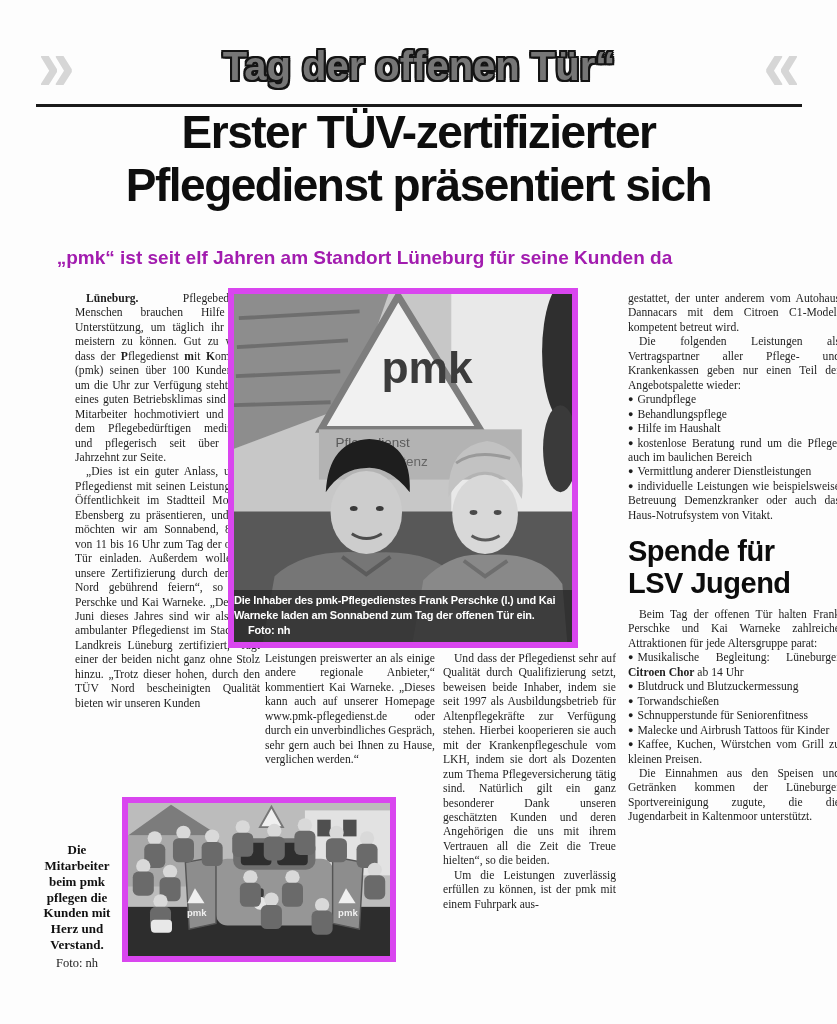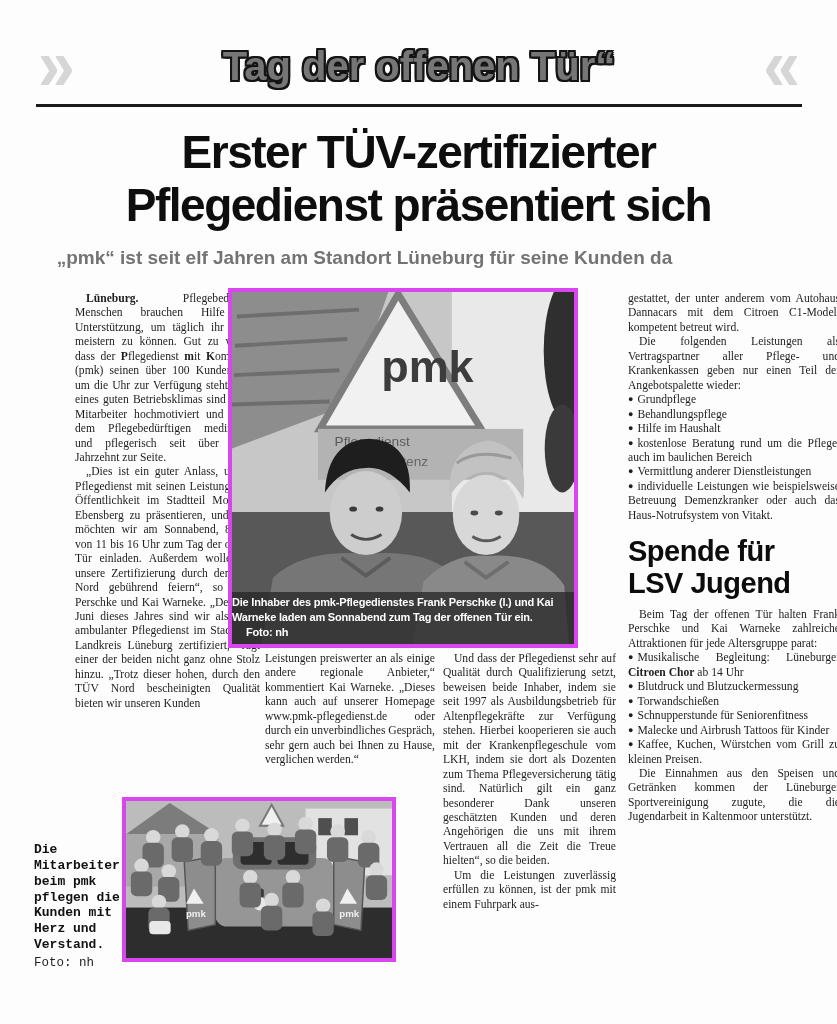--- a/index.html
+++ b/index.html
@@ -19,7 +19,7 @@
   .rule{position:absolute;top:104px;left:36px;width:766px;border-top:3px solid #1a1a1a;}
 
   
-  .headline{position:absolute;top:126px;left:0;width:837px;text-align:center;
+  .headline{position:absolute;top:106px;left:0;width:837px;text-align:center;
             font-family:"Liberation Sans",sans-serif;font-weight:bold;font-size:46px;
             line-height:1.16;color:#0e0e0e;letter-spacing:-1.5px;}
   .subhead{position:absolute;top:247px;left:0;width:729px;text-align:center;

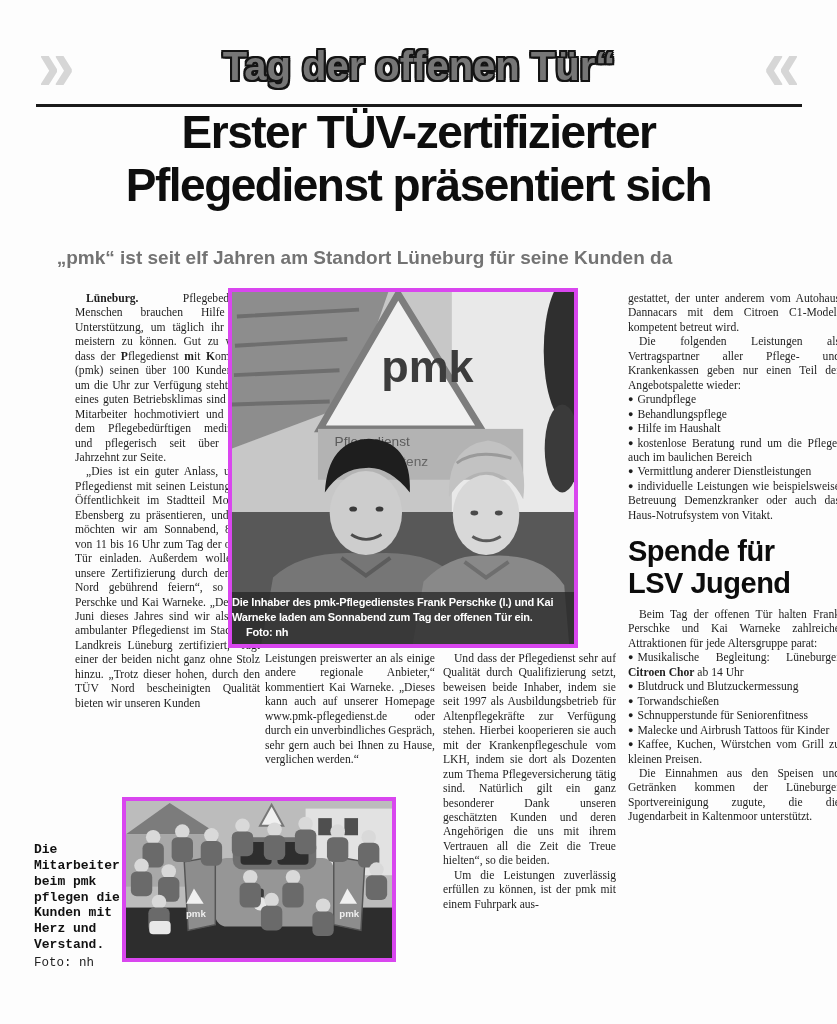--- a/index.html
+++ b/index.html
@@ -23,7 +23,7 @@
             font-family:"Liberation Sans",sans-serif;font-weight:bold;font-size:46px;
             line-height:1.16;color:#0e0e0e;letter-spacing:-1.5px;}
   .subhead{position:absolute;top:247px;left:0;width:729px;text-align:center;
-           font-family:"Liberation Sans",sans-serif;font-weight:bold;font-size:19px;color:#737373;}
+           font-family:"Liberation Sans",sans-serif;font-weight:bold;font-size:19px;color:#a21caf;}
 
   
   .col{position:absolute;text-align:justify;font-size:11.6px;line-height:14.45px;color:#1d1d1d;overflow:hidden;margin-left:37px;}

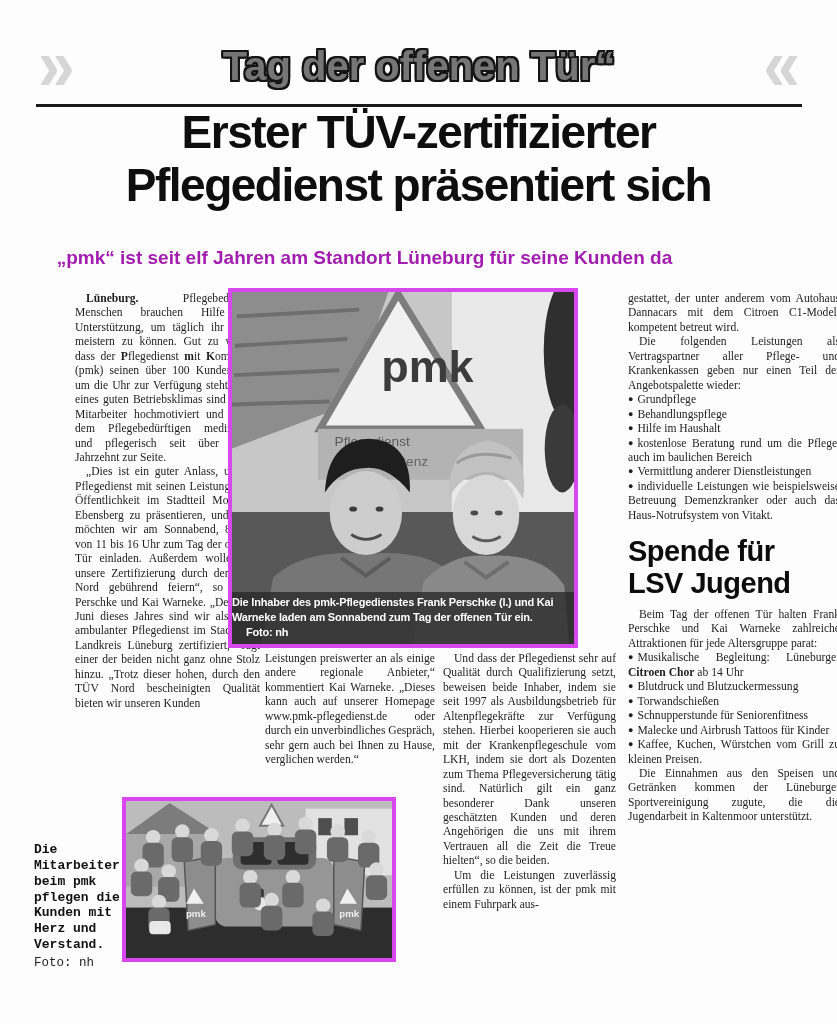--- a/index.html
+++ b/index.html
@@ -42,7 +42,7 @@
                 text-align:left;margin:13px 0 8px;}
 
   
-  .photo{position:absolute;border:4px solid #d946ef;box-sizing:border-box;background:#bdbdbd;}
+  .photo{position:absolute;border:6px solid #d946ef;box-sizing:border-box;background:#bdbdbd;}
   .photo-main{left:228px;top:288px;width:350px;height:360px;z-index:1;}
   .photo-staff{left:122px;top:797px;width:274px;height:165px;z-index:2;}
   .photo svg{display:block;width:100%;height:100%;}

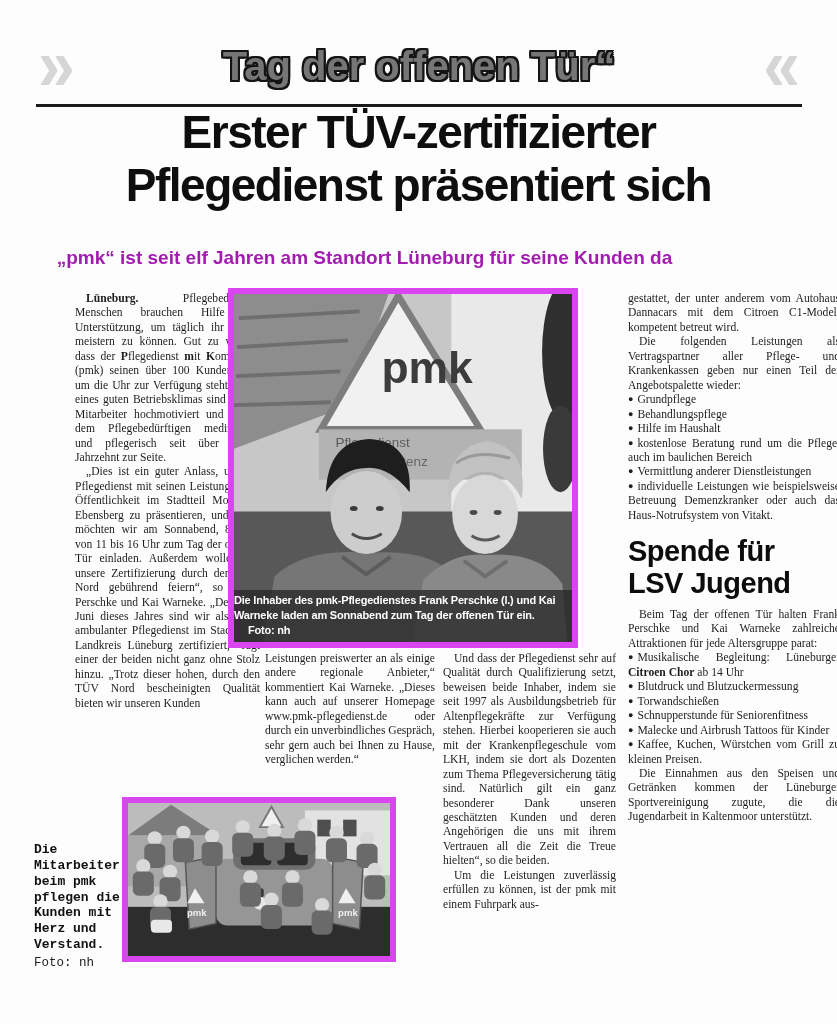--- a/index.html
+++ b/index.html
@@ -52,8 +52,8 @@
                 text-align:left;}
   .main-caption .credit{margin-left:14px;white-space:nowrap;}
 
-  .staff-caption{position:absolute;left:34px;top:842px;width:86px;text-align:left;
-                 font-family:Liberation Mono, monospace;font-weight:bold;font-size:13px;
+  .staff-caption{position:absolute;left:34px;top:842px;width:86px;text-align:center;
+                 font-family:Liberation Serif, serif;font-weight:bold;font-size:13px;
                  line-height:1.22;color:#111;z-index:2;}
   .staff-credit{display:block;font-weight:normal;font-size:12.5px;margin-top:3px;color:#222;}
 </style>

